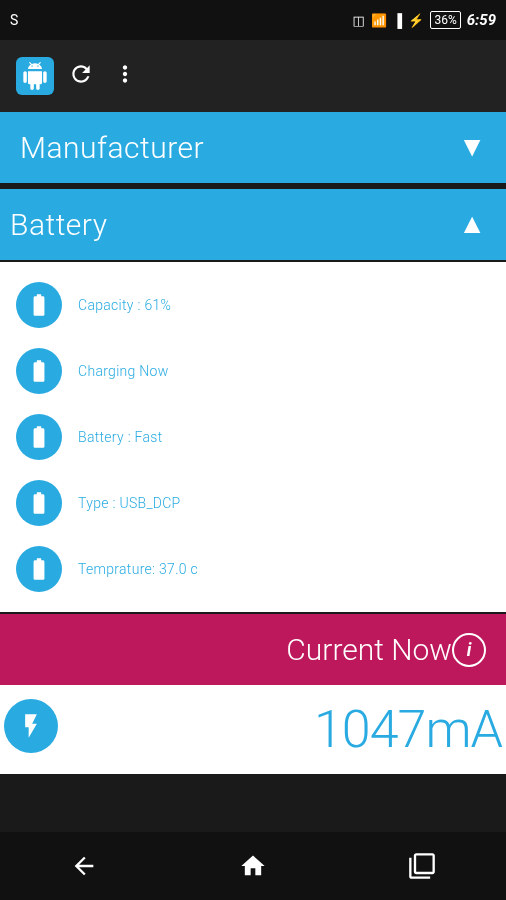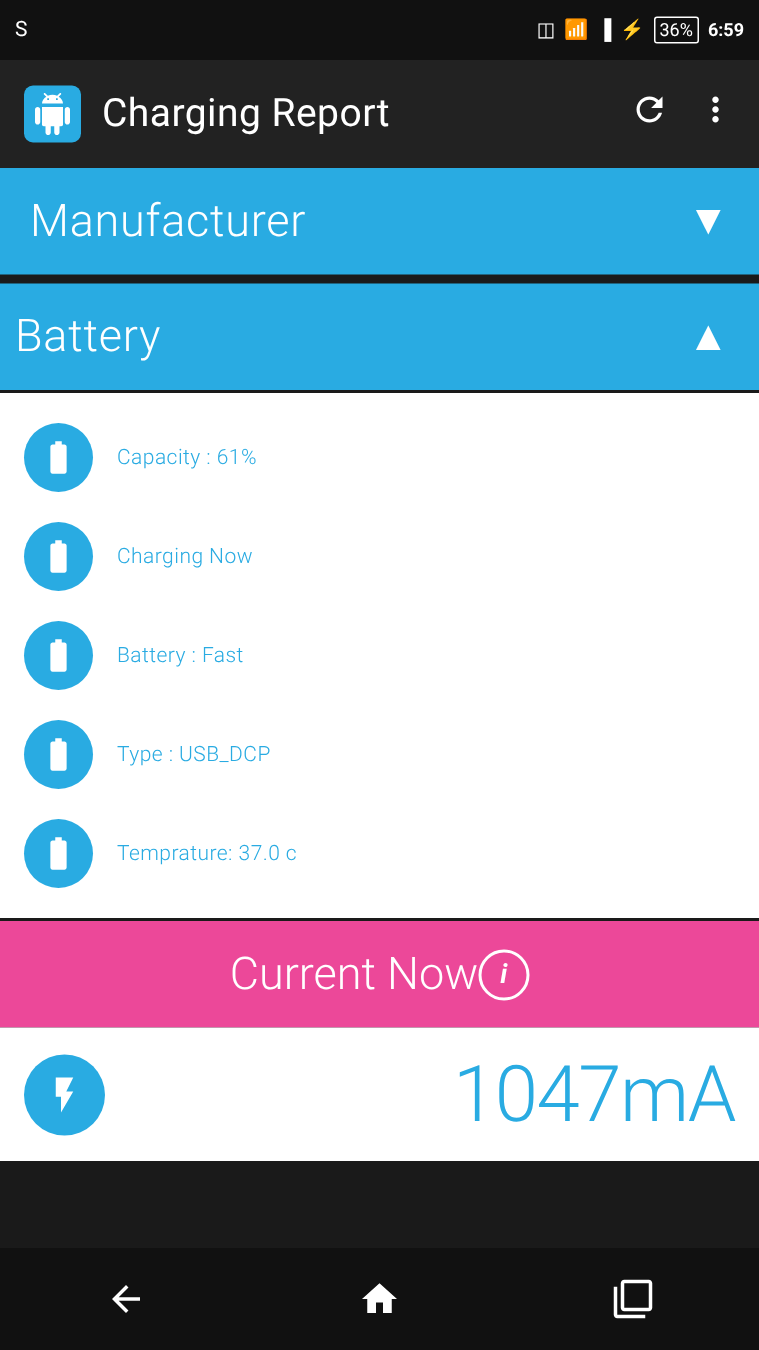--- a/index.html
+++ b/index.html
@@ -48,8 +48,9 @@
       padding: 1px 3px;
     }
     .time-display {
-      font-size: 12px;
+      font-size: 15px;
       font-weight: bold;
+      font-style: italic;
     }
 
     

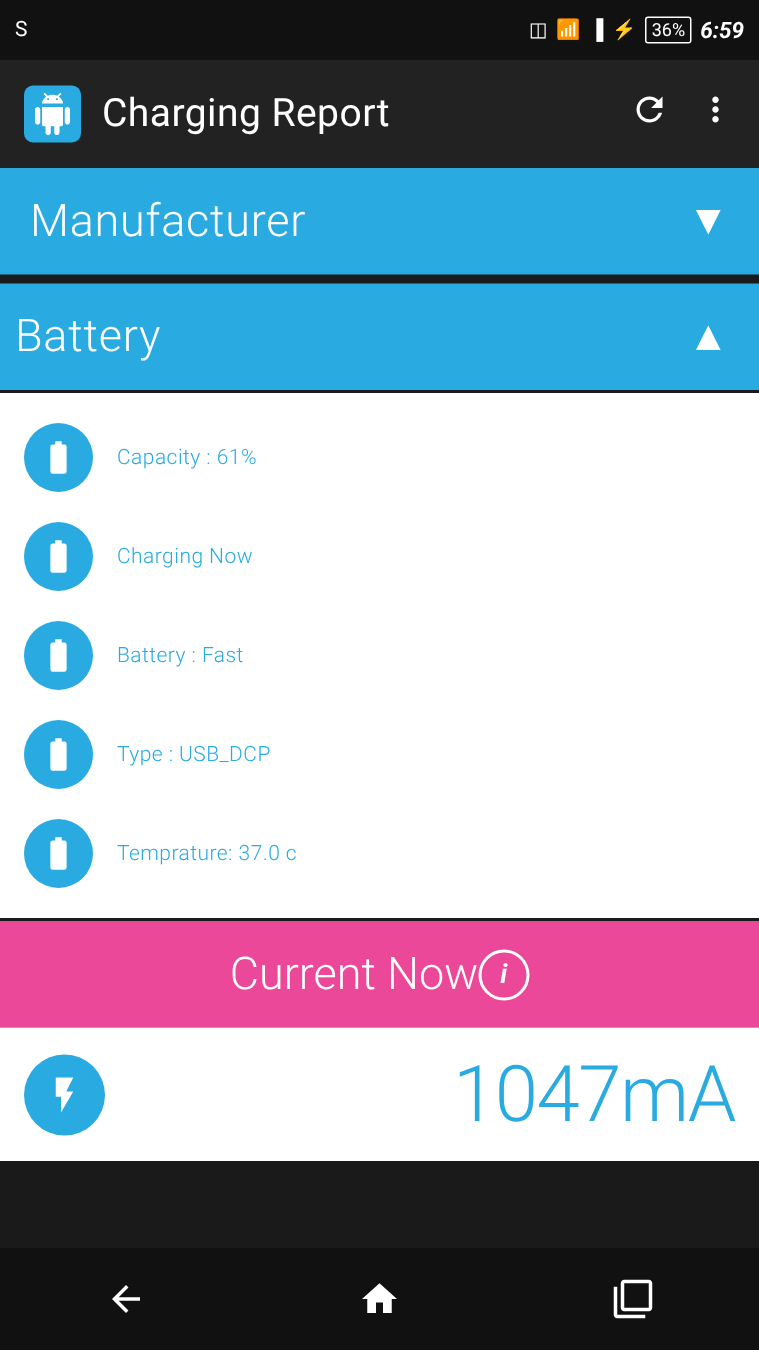--- a/index.html
+++ b/index.html
@@ -258,7 +258,6 @@
       <path d="M6 18c0 .55.45 1 1 1h1v3.5c0 .83.67 1.5 1.5 1.5s1.5-.67 1.5-1.5V19h2v3.5c0 .83.67 1.5 1.5 1.5s1.5-.67 1.5-1.5V19h1c.55 0 1-.45 1-1V8H6v10zM3.5 8C2.67 8 2 8.67 2 9.5v7c0 .83.67 1.5 1.5 1.5S5 17.33 5 16.5v-7C5 8.67 4.33 8 3.5 8zm17 0c-.83 0-1.5.67-1.5 1.5v7c0 .83.67 1.5 1.5 1.5s1.5-.67 1.5-1.5v-7c0-.83-.67-1.5-1.5-1.5zm-4.97-5.84l1.3-1.3c.2-.2.2-.51 0-.71-.2-.2-.51-.2-.71 0l-1.48 1.48C13.85 1.23 12.95 1 12 1c-.96 0-1.86.23-2.66.63L7.85.15c-.2-.2-.51-.2-.71 0-.2.2-.2.51 0 .71l1.31 1.31C7.01 3.07 6 4.43 6 6h12c0-1.57-1.01-2.93-2.47-3.84zM10 4H9V3h1v1zm5 0h-1V3h1v1z"></path>
     </svg>
   </div>
-  <span class="app-title">Charging Report</span>
   <div class="app-bar-actions">
     <span class="action-icon">
       <svg viewBox="0 0 24 24" width="26" height="26" fill="white">

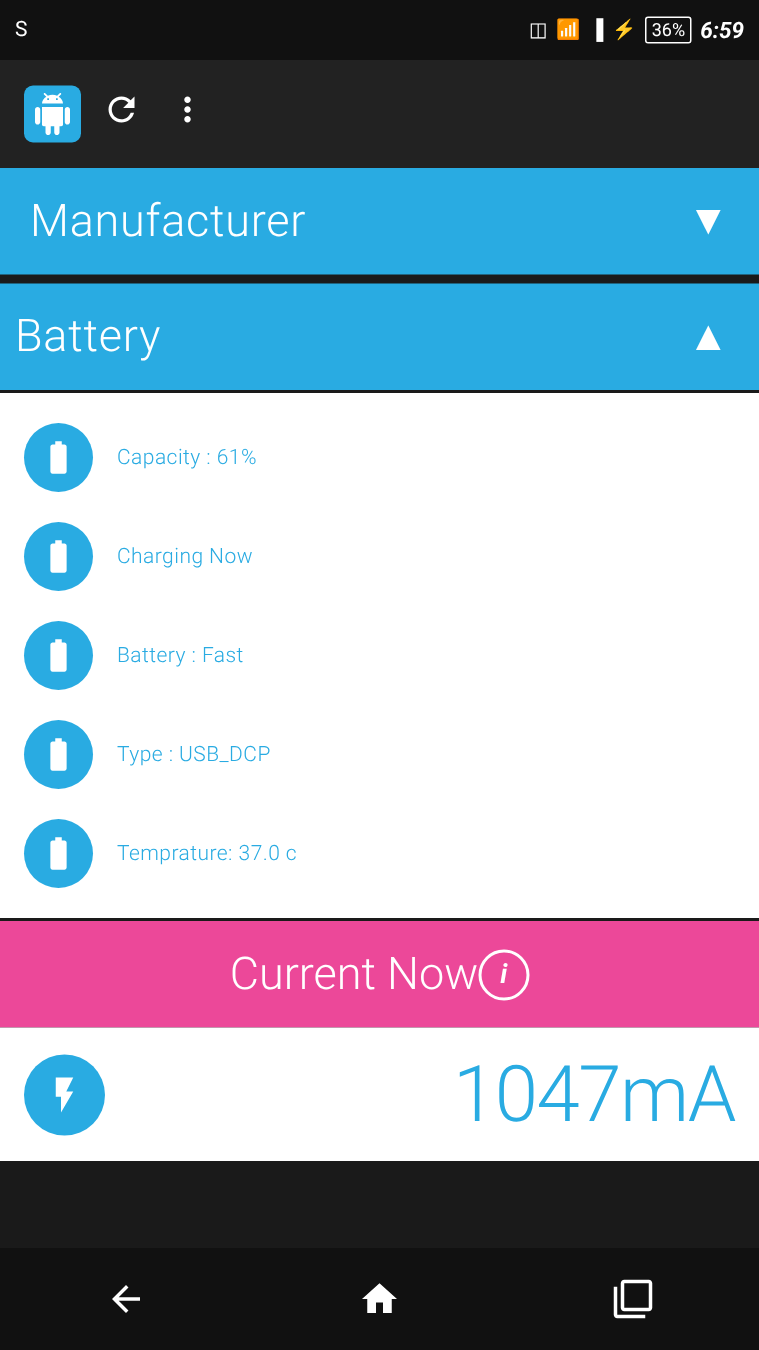--- a/index.html
+++ b/index.html
@@ -154,11 +154,11 @@
       width: 100%;
     }
     .current-now-header {
-      background: #ec4899;
+      background: #be185d;
       padding: 18px 20px;
       display: flex;
       align-items: center;
-      justify-content: center;
+      justify-content: flex-end;
       cursor: pointer;
     }
     .current-now-title {

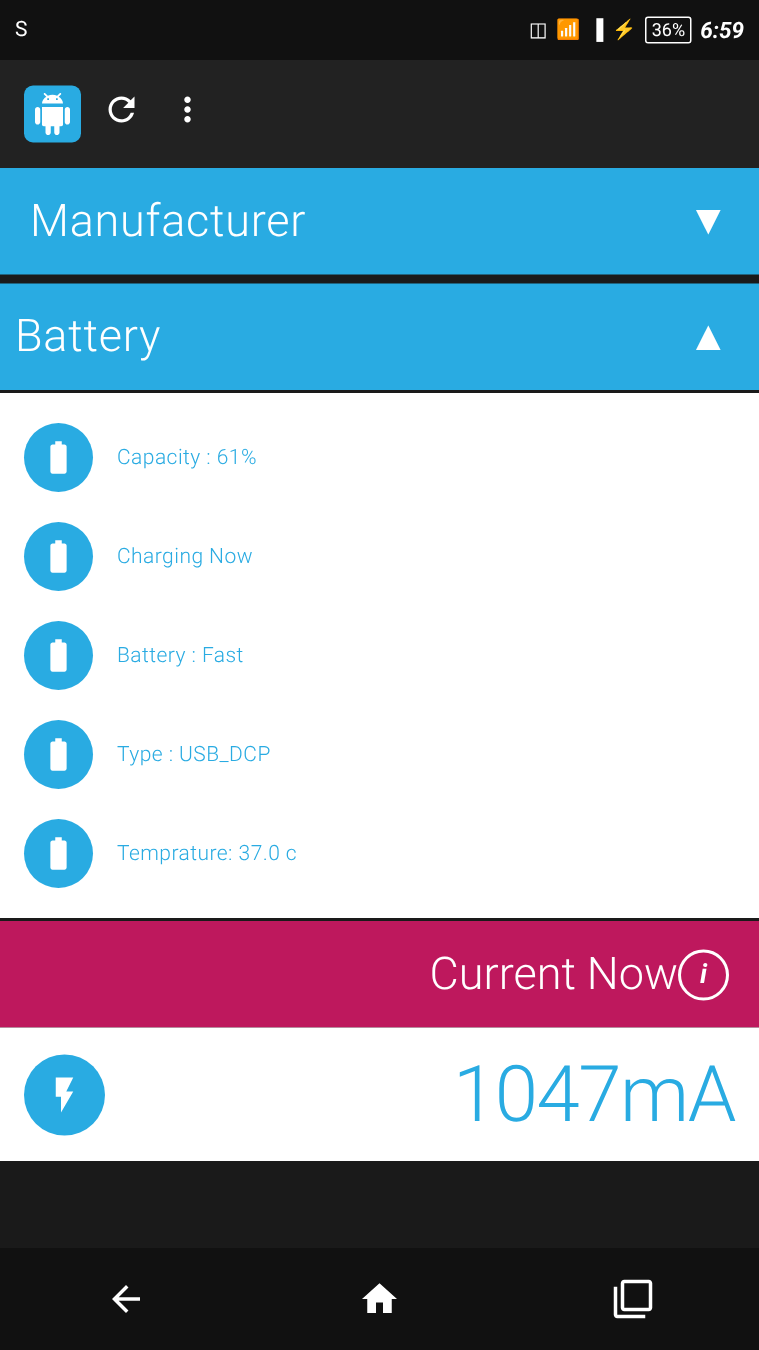--- a/index.html
+++ b/index.html
@@ -182,9 +182,8 @@
 
     .current-now-content {
       background: white;
-      padding: 14px 16px;
-      display: flex;
-      align-items: center;
+      padding: 14px 4px;
+      display: flex;
       min-height: 80px;
     }
     .lightning-icon-circle {

